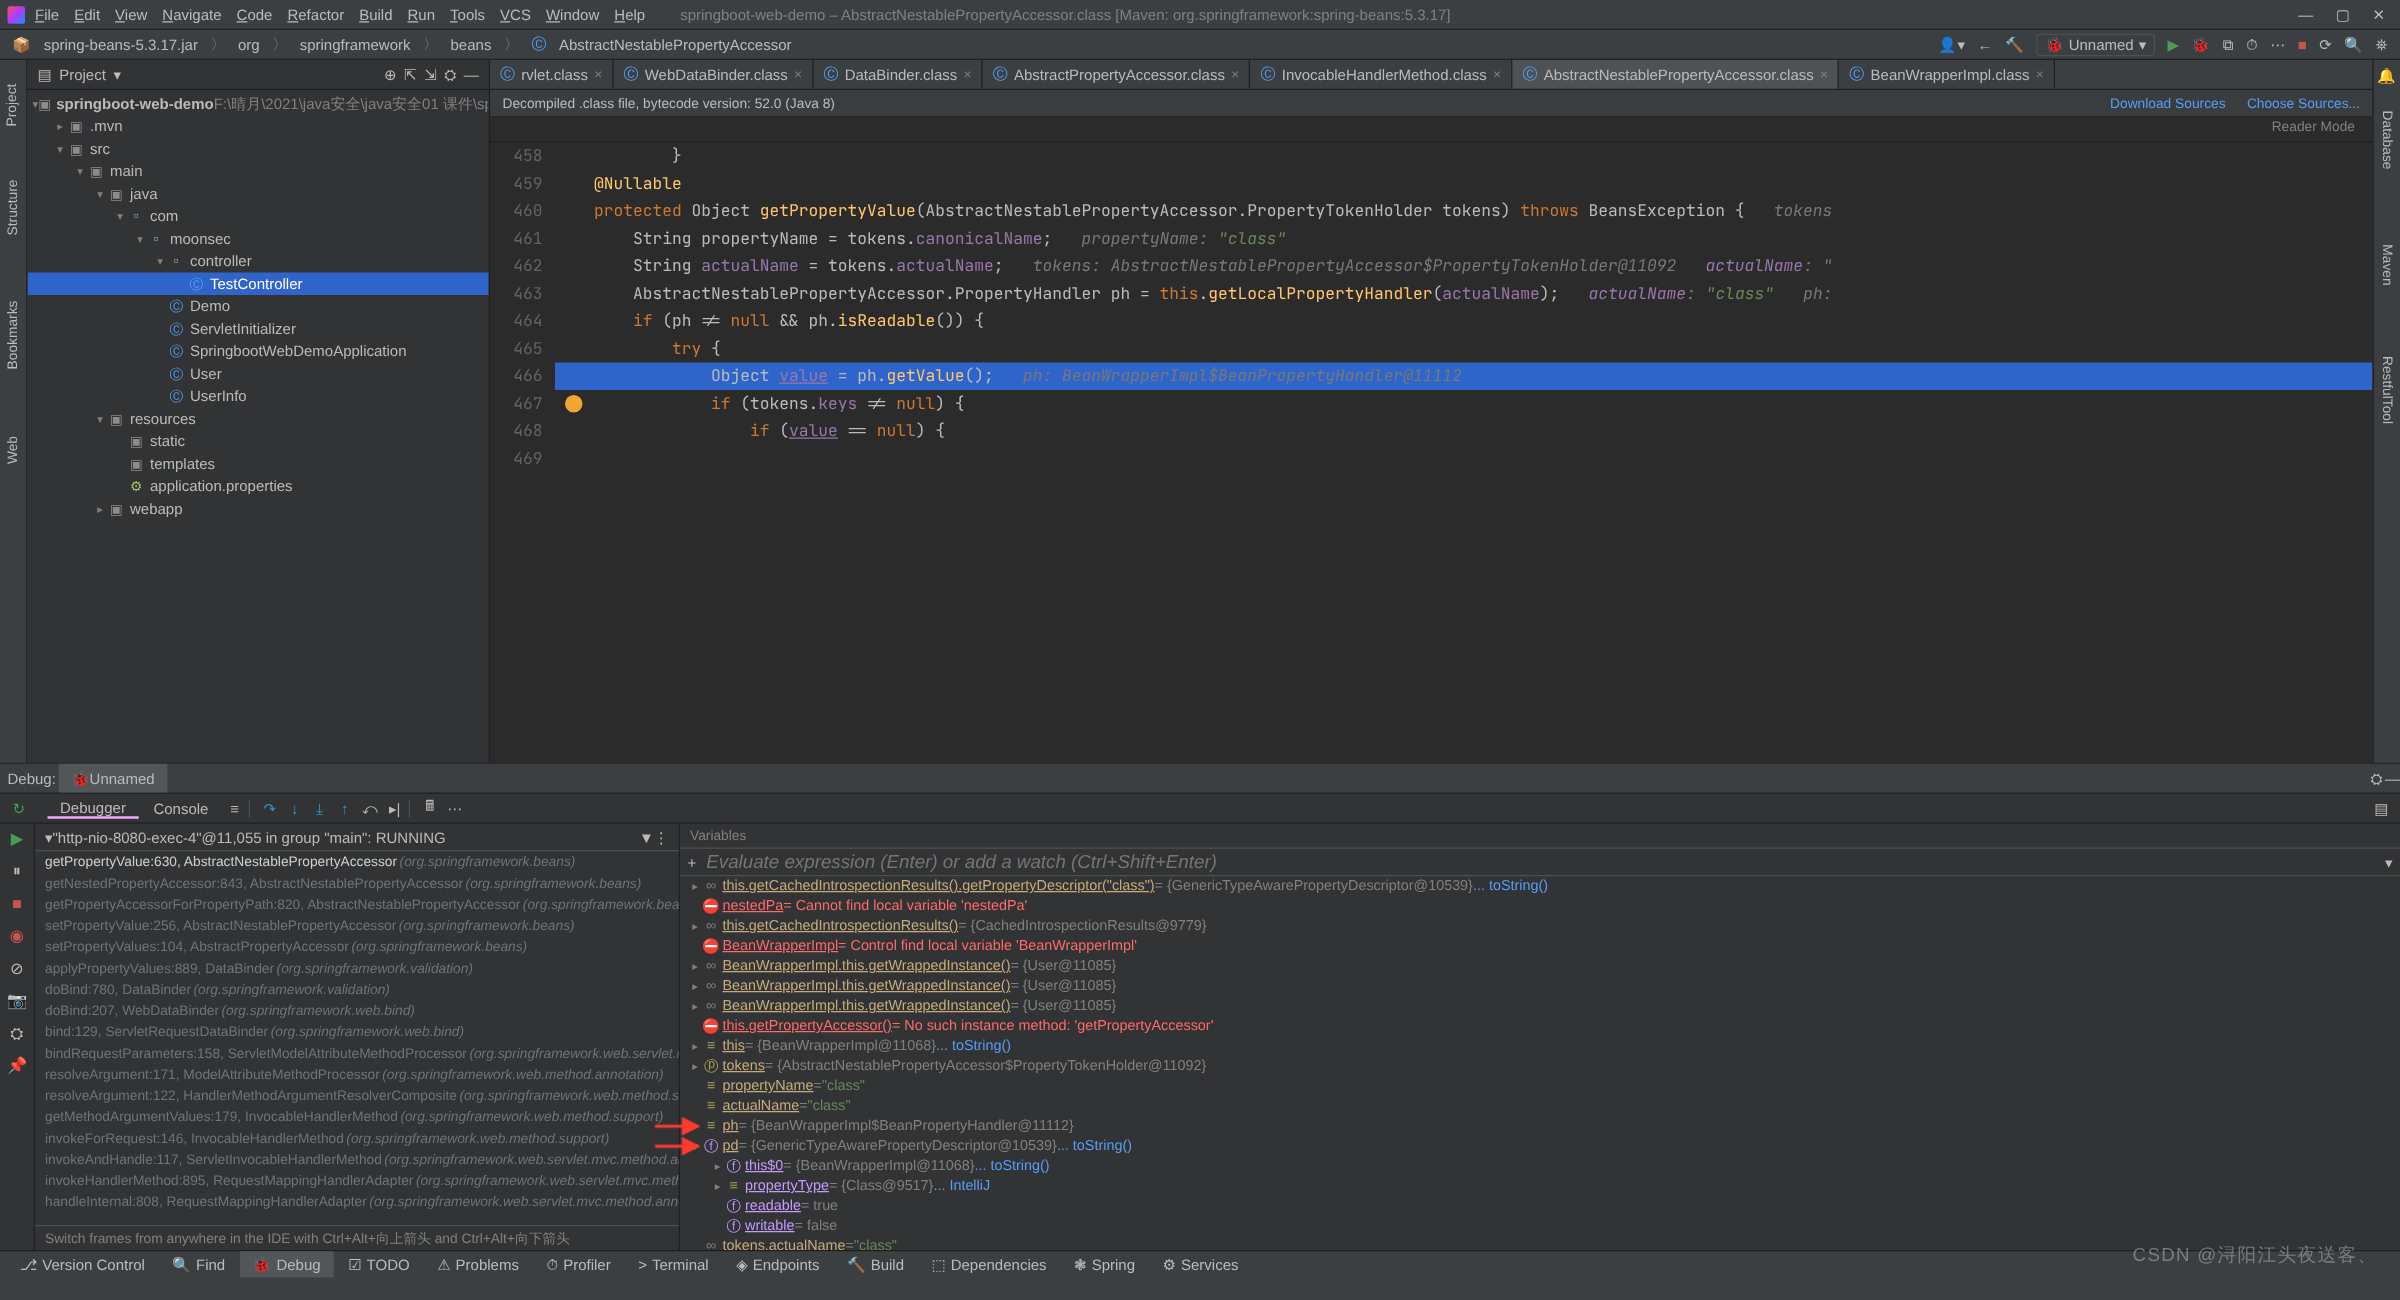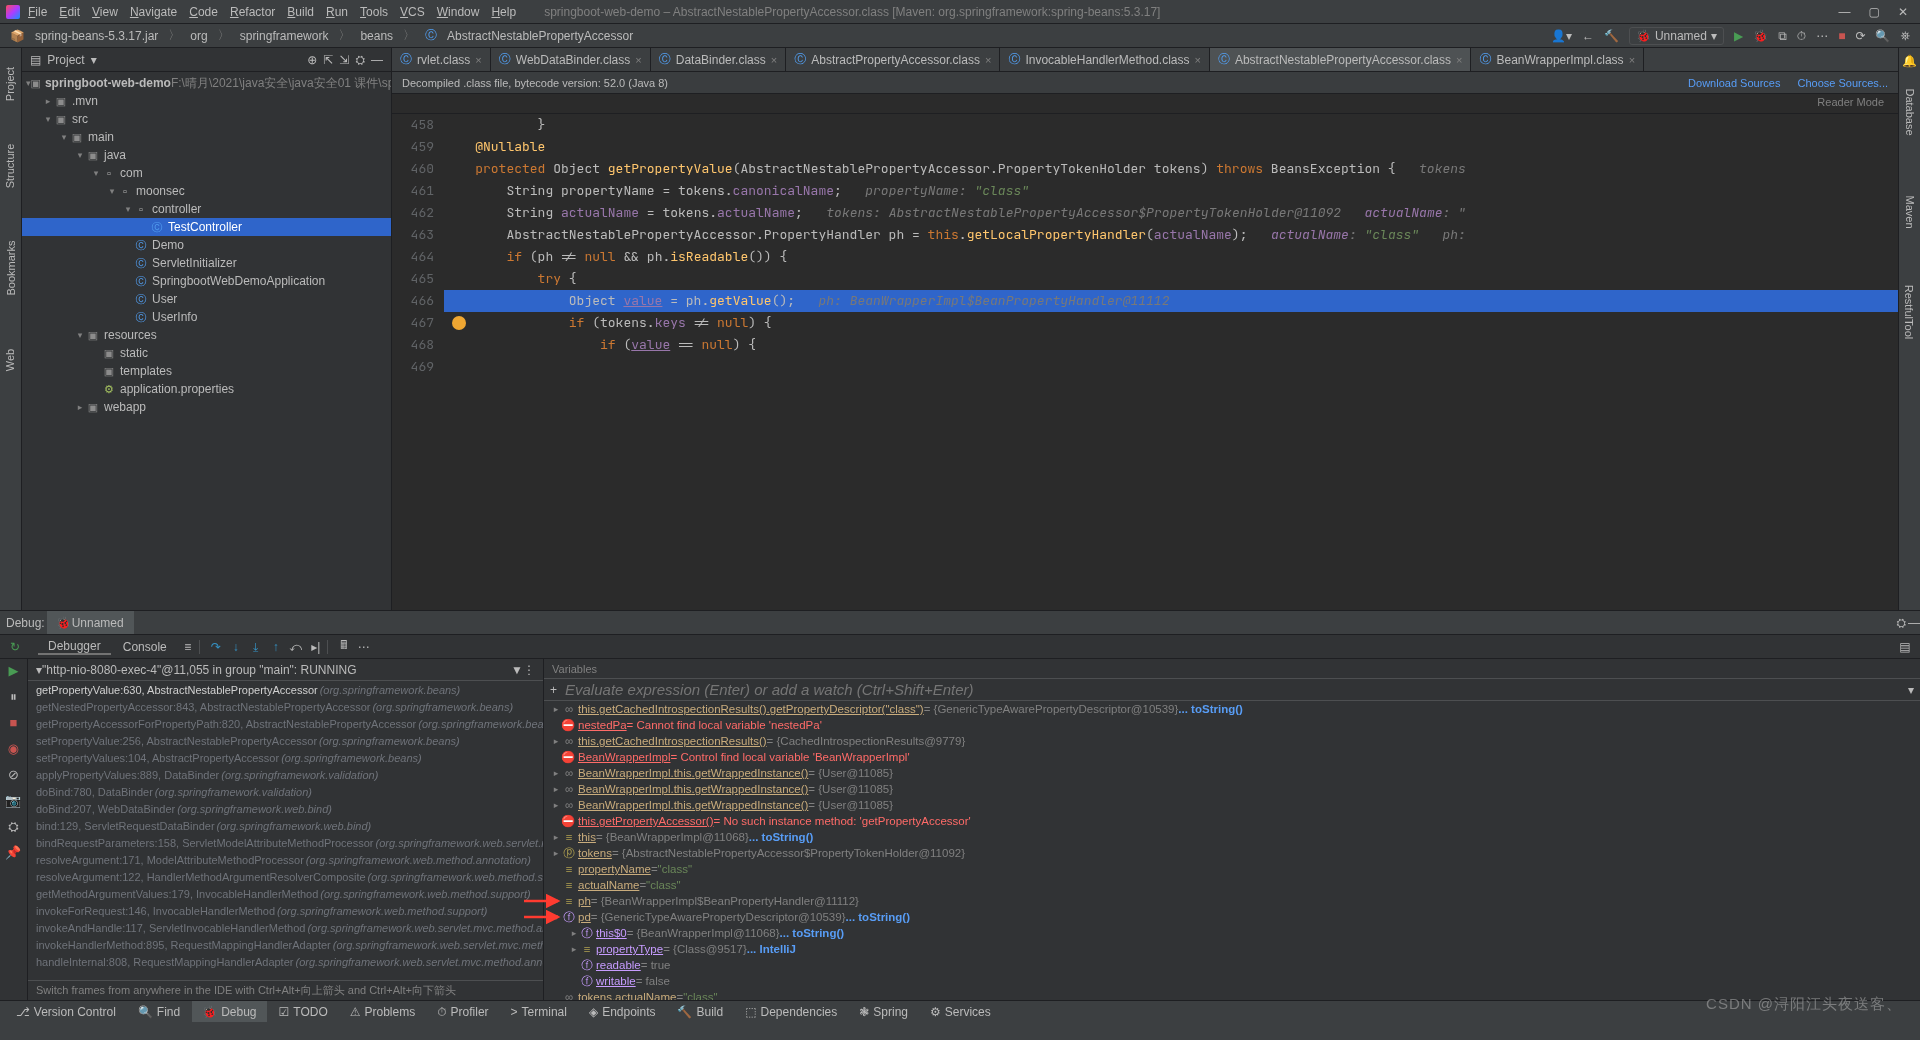--- a/index.html
+++ b/index.html
@@ -107,7 +107,7 @@
   .debug-header .spacer {flex:1;}
   .debug-toolbar { height:24px; display:flex; align-items:center; padding:0 6px; gap:2px; border-bottom:1px solid var(--border);}
   .debug-toolbar .tbtab { padding:0 10px;}
-  .debug-toolbar .tbtab.active { border-bottom:2px solid #737373;}
+  .debug-toolbar .tbtab.active { border-bottom:2px solid #f0abfc;}
   .debug-toolbar .ticon { width:18px; text-align:center; cursor:pointer;}
   .debug-body { flex:1; display:flex; min-height:0;}
   .debug-leftbar { width:28px; display:flex; flex-direction:column; align-items:center; padding-top:4px; gap:10px; border-right:1px solid var(--border);}

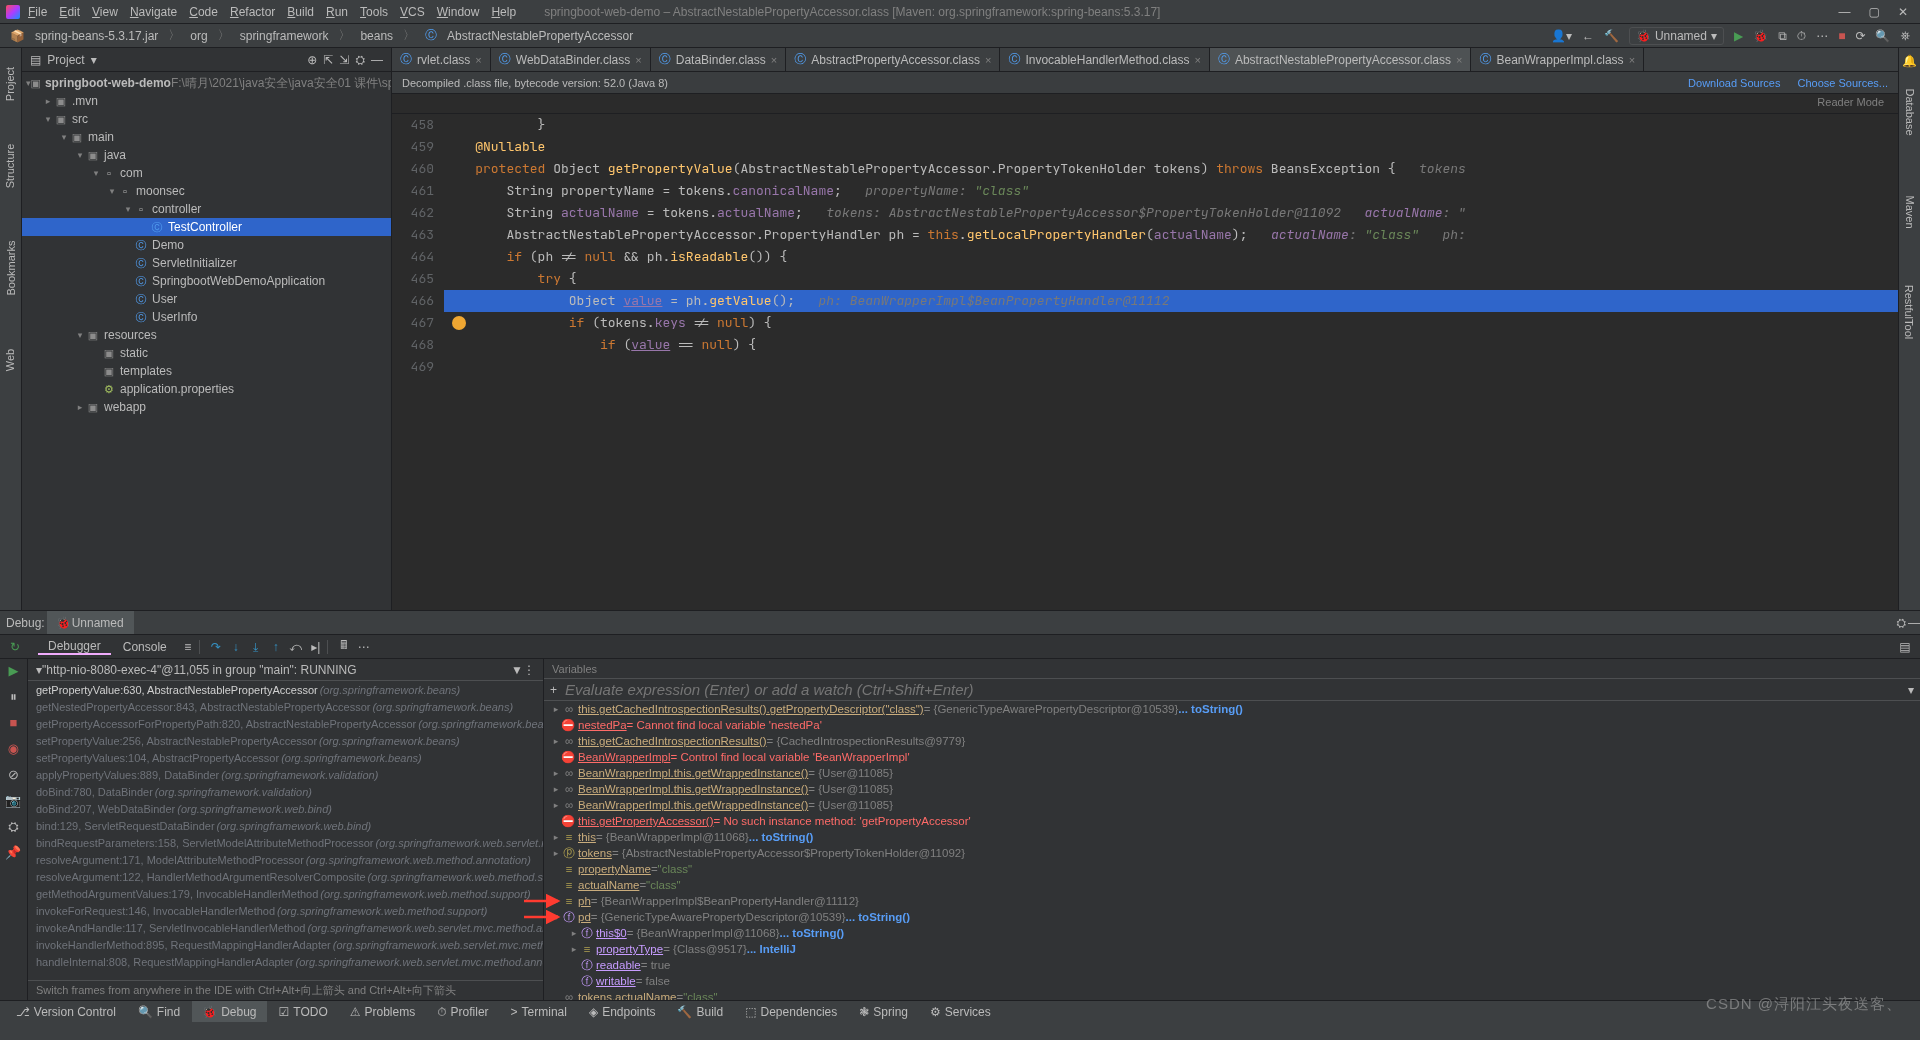--- a/index.html
+++ b/index.html
@@ -132,7 +132,7 @@
   .var-name.local { color:var(--warn-orange);}
   .var-name.err { color:var(--err-red);}
   .var-val { color:var(--fg-dim);}
-  .var-link { color:var(--fg-link);font-weight:bold;}
+  .var-link { color:var(--fg-link);}
   .arrow-annot { position:absolute; left:-20px; width:40px; height:16px;}
   .arrow-annot svg { overflow:visible;}
   

